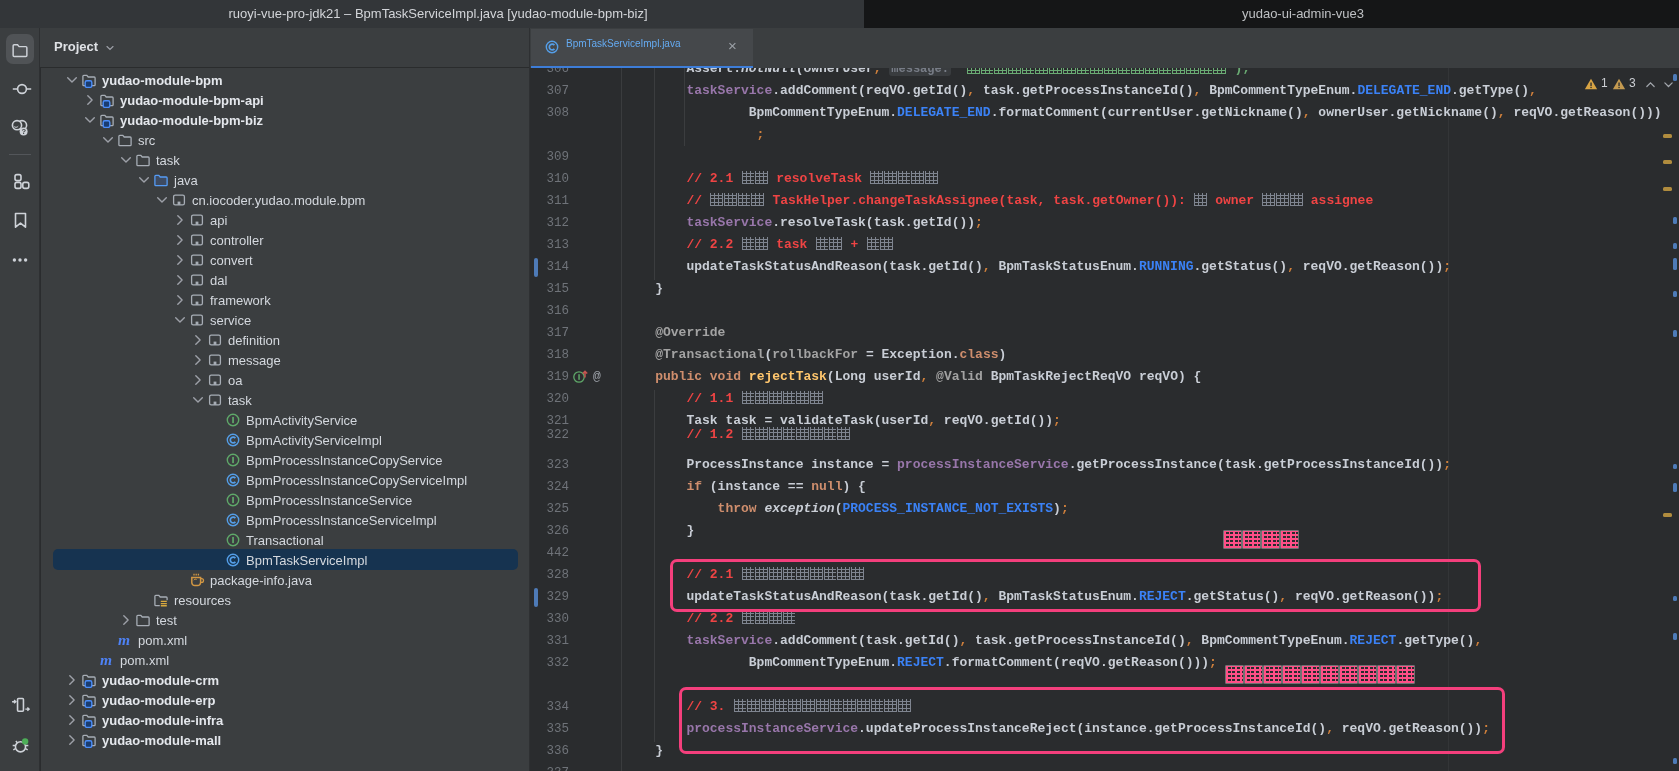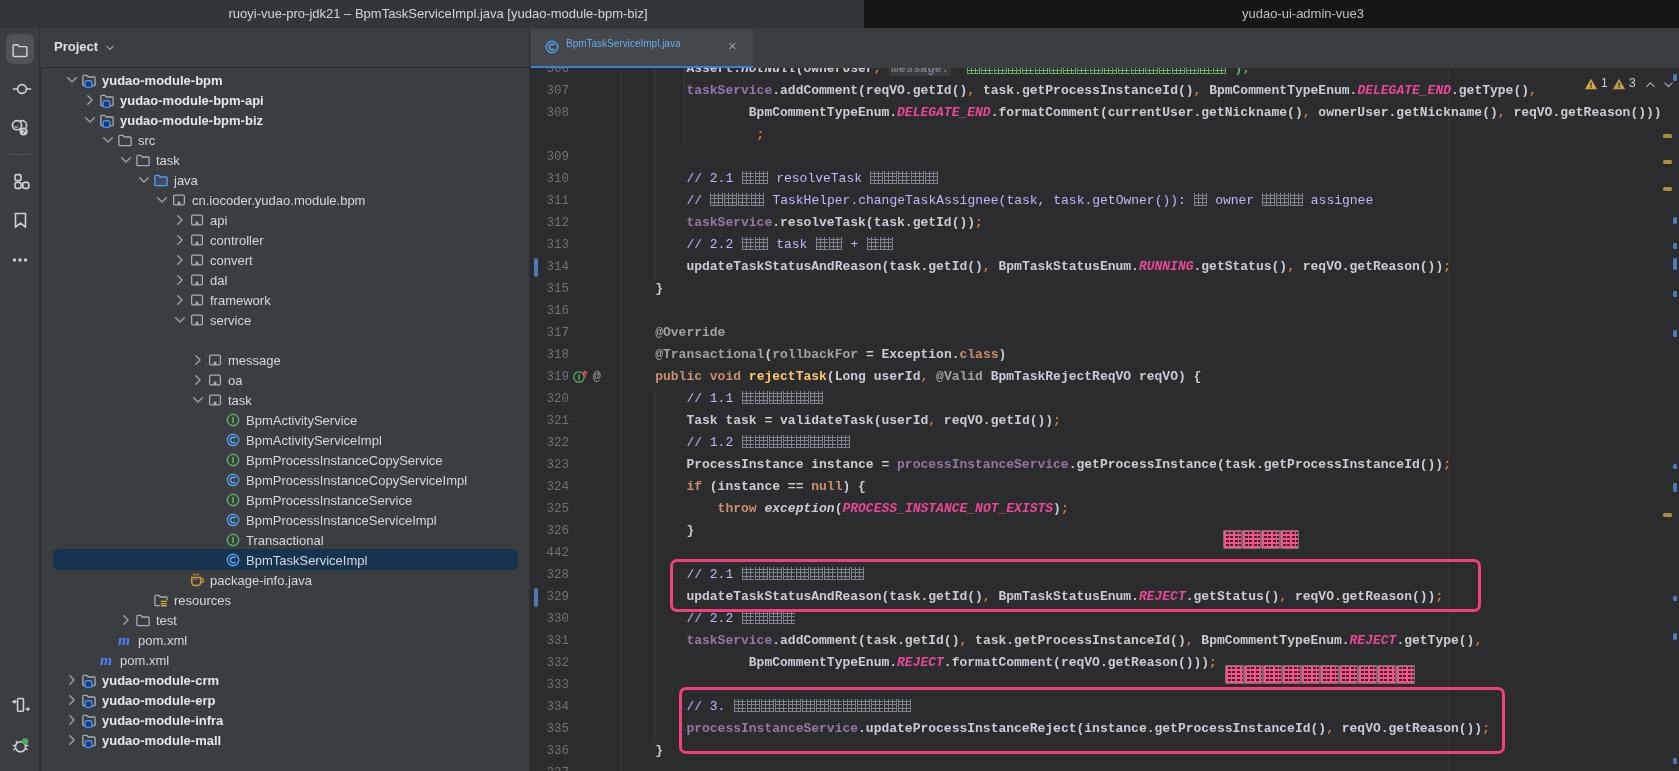--- a/index.html
+++ b/index.html
@@ -37,7 +37,7 @@
 .crow{position:absolute;left:0;width:100%;height:22px;line-height:22px}
 .ln{position:absolute;left:0;top:0;width:39px;text-align:right;font-family:"Liberation Mono",monospace;font-size:12.5px;color:#6F7379}
 .cd{position:absolute;left:94px;top:0;font-family:"Liberation Mono",monospace;font-size:13px;font-weight:bold;color:#C9CED6;white-space:pre}
-.k{color:#CF8E6D} .f{color:#9876AA} .sf{color:#ec4899;font-style:italic}
+.k{color:#CF8E6D} .f{color:#9876AA} .sf{color:#3b82f6;}
 .y{color:#FFC66D} .a{color:#a3a3a3} .c{color:#c4b5fd;font-weight:normal}
 .s{color:#6AAB73} .o{color:#D0803C} .it{font-style:italic}
 .hint{color:#787D87;background:#393C3F;border-radius:3px;padding:0 2px;font-size:12px}

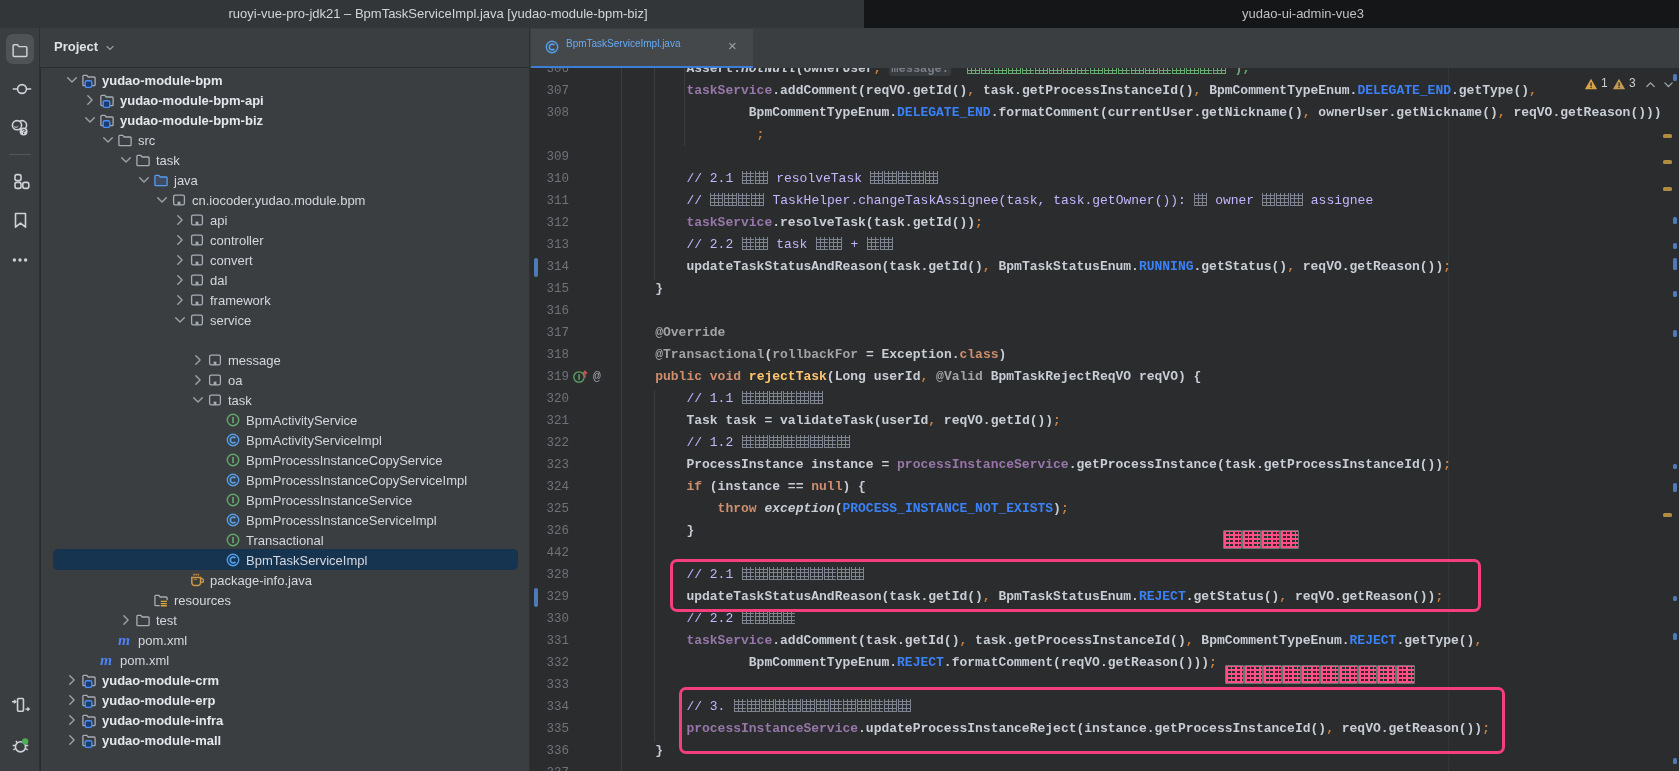--- a/index.html
+++ b/index.html
@@ -38,7 +38,7 @@
 .ln{position:absolute;left:0;top:0;width:39px;text-align:right;font-family:"Liberation Mono",monospace;font-size:12.5px;color:#6F7379}
 .cd{position:absolute;left:94px;top:0;font-family:"Liberation Mono",monospace;font-size:13px;font-weight:bold;color:#C9CED6;white-space:pre}
 .k{color:#CF8E6D} .f{color:#9876AA} .sf{color:#3b82f6;}
-.y{color:#FFC66D} .a{color:#a3a3a3} .c{color:#c4b5fd;font-weight:normal}
+.y{color:#FFC66D} .a{color:#a3a3a3} .c{color:#ef4444;font-weight:bold}
 .s{color:#6AAB73} .o{color:#D0803C} .it{font-style:italic}
 .hint{color:#787D87;background:#393C3F;border-radius:3px;padding:0 2px;font-size:12px}
 .cj{display:inline-block;width:12.7px;height:12.8px;margin:0 0.5px -2px 0.5px;

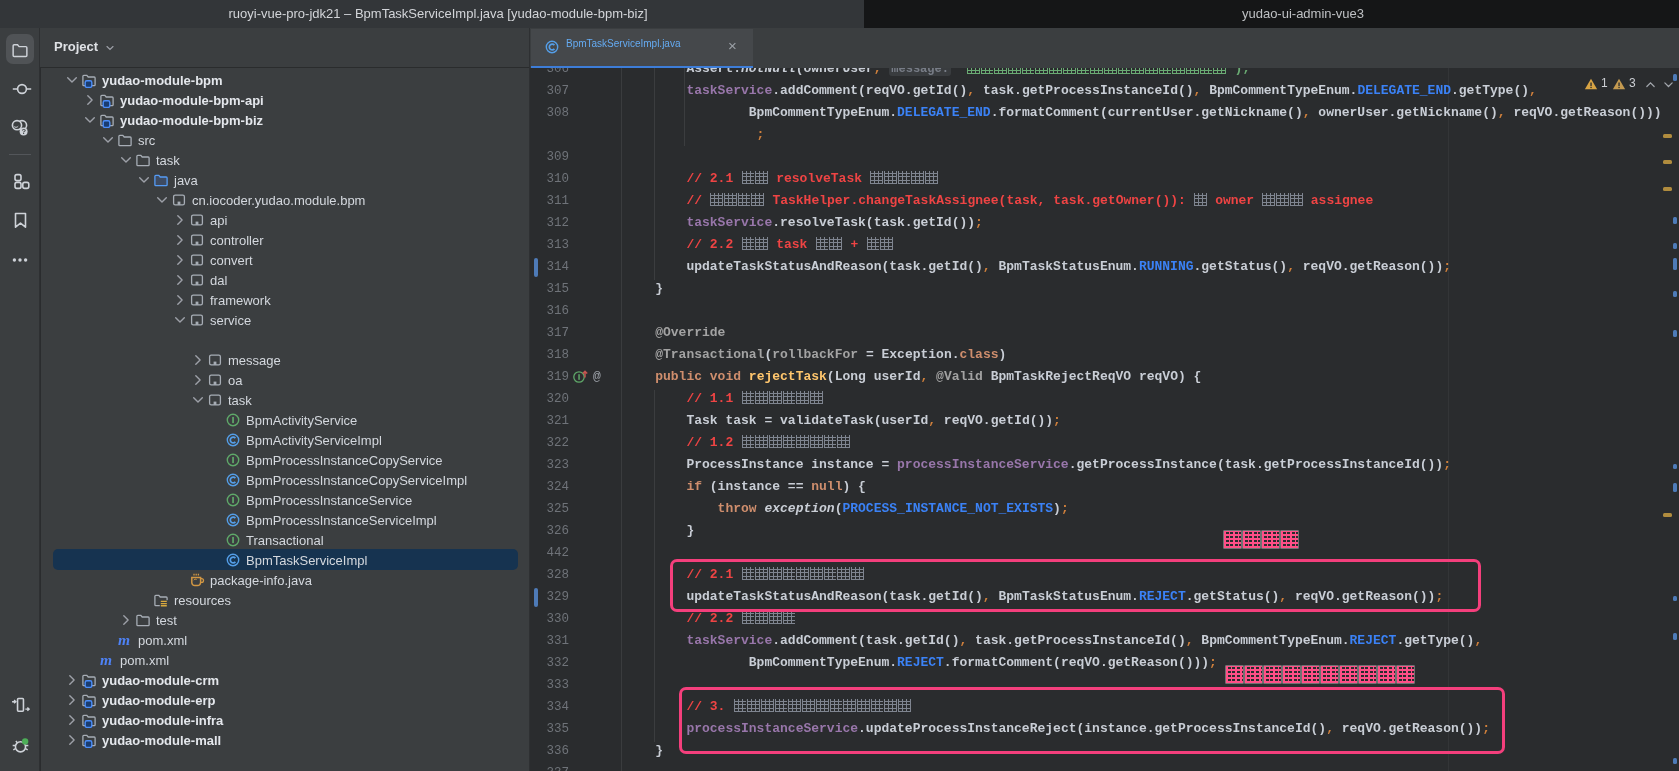--- a/index.html
+++ b/index.html
@@ -237,6 +237,16 @@
         </svg>
         <span class="tl" style="left:169px">service</span>
       </div>
+      <div class="trow" style="top:262px">
+        <svg class="ti" style="left:149px" viewBox="0 0 16 16">
+          <path d="M5.8 3.7 10.1 8l-4.3 4.3" fill="none" stroke="#9DA0A8" stroke-width="1.4" stroke-linecap="round" stroke-linejoin="round"></path>
+        </svg>
+        <svg class="ti" style="left:166px" viewBox="0 0 16 16">
+          <rect x="2.6" y="3.1" width="10.8" height="9.8" rx="1.6" fill="none" stroke="#A7ADB5" stroke-width="1.3"></rect>
+          <rect x="6.6" y="9.6" width="2.8" height="3.3" fill="#A7ADB5"></rect>
+        </svg>
+        <span class="tl" style="left:187px">definition</span>
+      </div>
       <div class="trow" style="top:282px">
         <svg class="ti" style="left:149px" viewBox="0 0 16 16">
           <path d="M5.8 3.7 10.1 8l-4.3 4.3" fill="none" stroke="#9DA0A8" stroke-width="1.4" stroke-linecap="round" stroke-linejoin="round"></path>

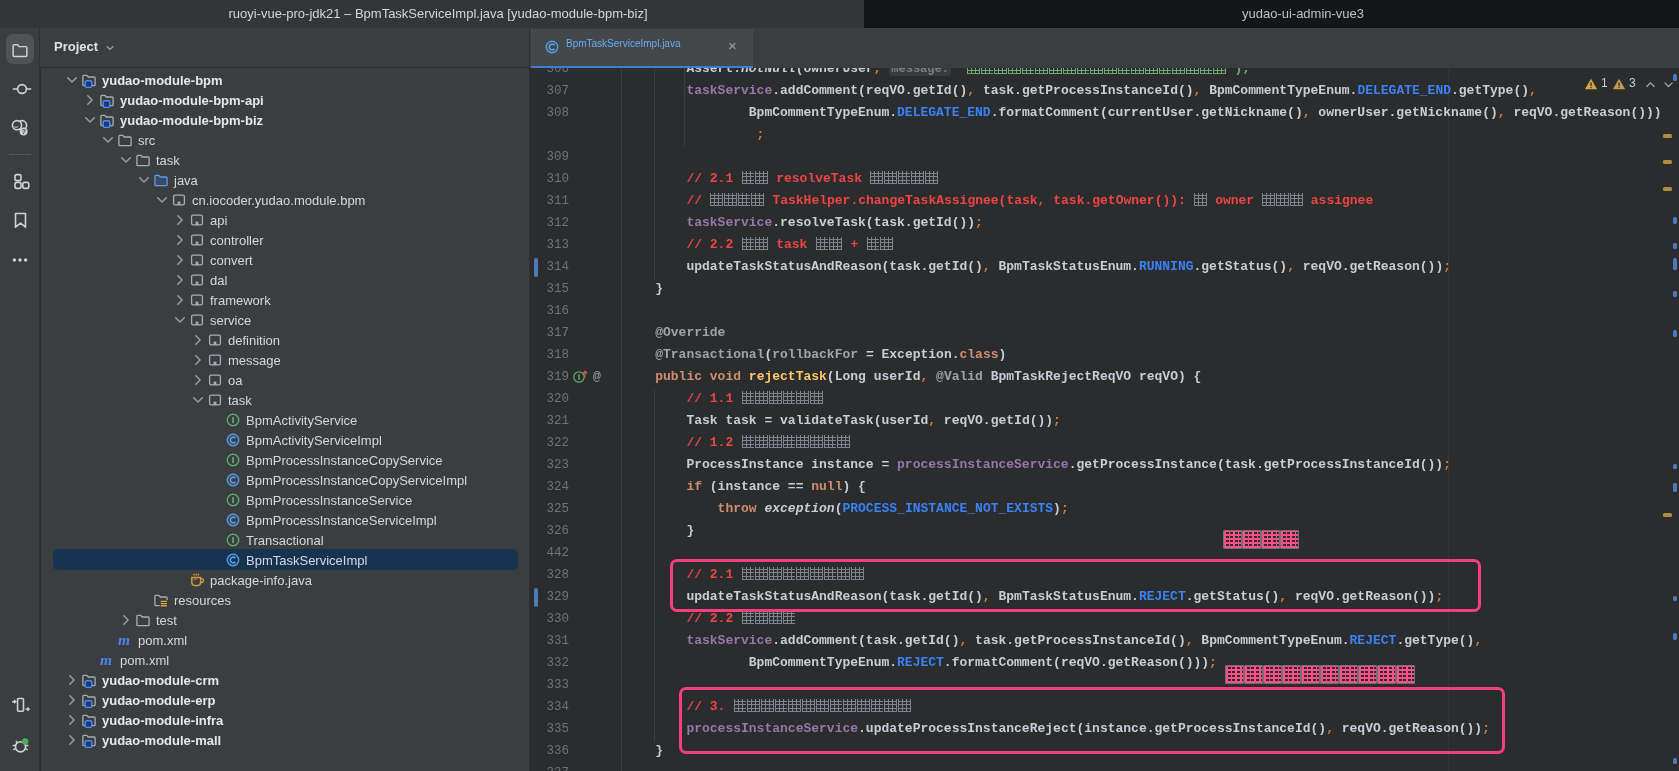--- a/index.html
+++ b/index.html
@@ -498,7 +498,7 @@
         <span class="ln">321</span>
         <span class="cd">        Task task = validateTask(userId<span class="o">,</span> reqVO.getId())<span class="o">;</span></span>
       </div>
-      <div class="crow" style="top:364px">
+      <div class="crow" style="top:356px">
         <span class="ln">322</span>
         <span class="cd"><span class="c">        // 1.2 </span><i class="cj "></i><i class="cj "></i><i class="cj "></i><i class="cj "></i><i class="cj "></i><i class="cj "></i><i class="cj "></i><i class="cj "></i></span>
       </div>

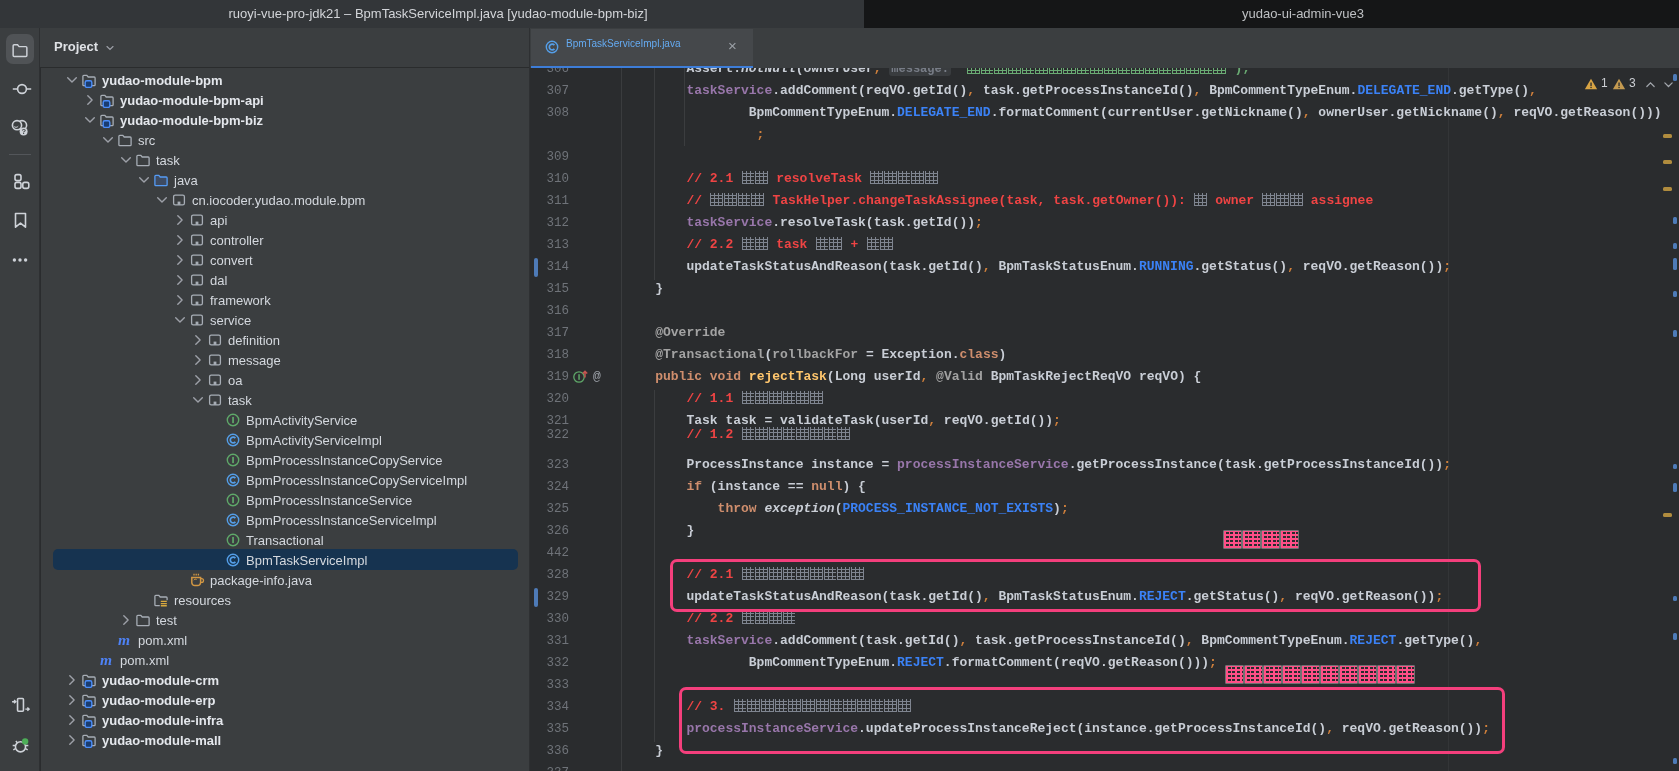--- a/index.html
+++ b/index.html
@@ -542,10 +542,6 @@
         <span class="ln">332</span>
         <span class="cd">                BpmCommentTypeEnum.<span class="sf">REJECT</span>.formatComment(reqVO.getReason()))<span class="o">;</span></span>
       </div>
-      <div class="crow" style="top:606px">
-        <span class="ln">333</span>
-        <span class="cd"></span>
-      </div>
       <div class="crow" style="top:628px">
         <span class="ln">334</span>
         <span class="cd"><span class="c">        // 3. </span><i class="cj "></i><i class="cj "></i><i class="cj "></i><i class="cj "></i><i class="cj "></i><i class="cj "></i><i class="cj "></i><i class="cj "></i><i class="cj "></i><i class="cj "></i><i class="cj "></i><i class="cj "></i><i class="cj "></i></span>

